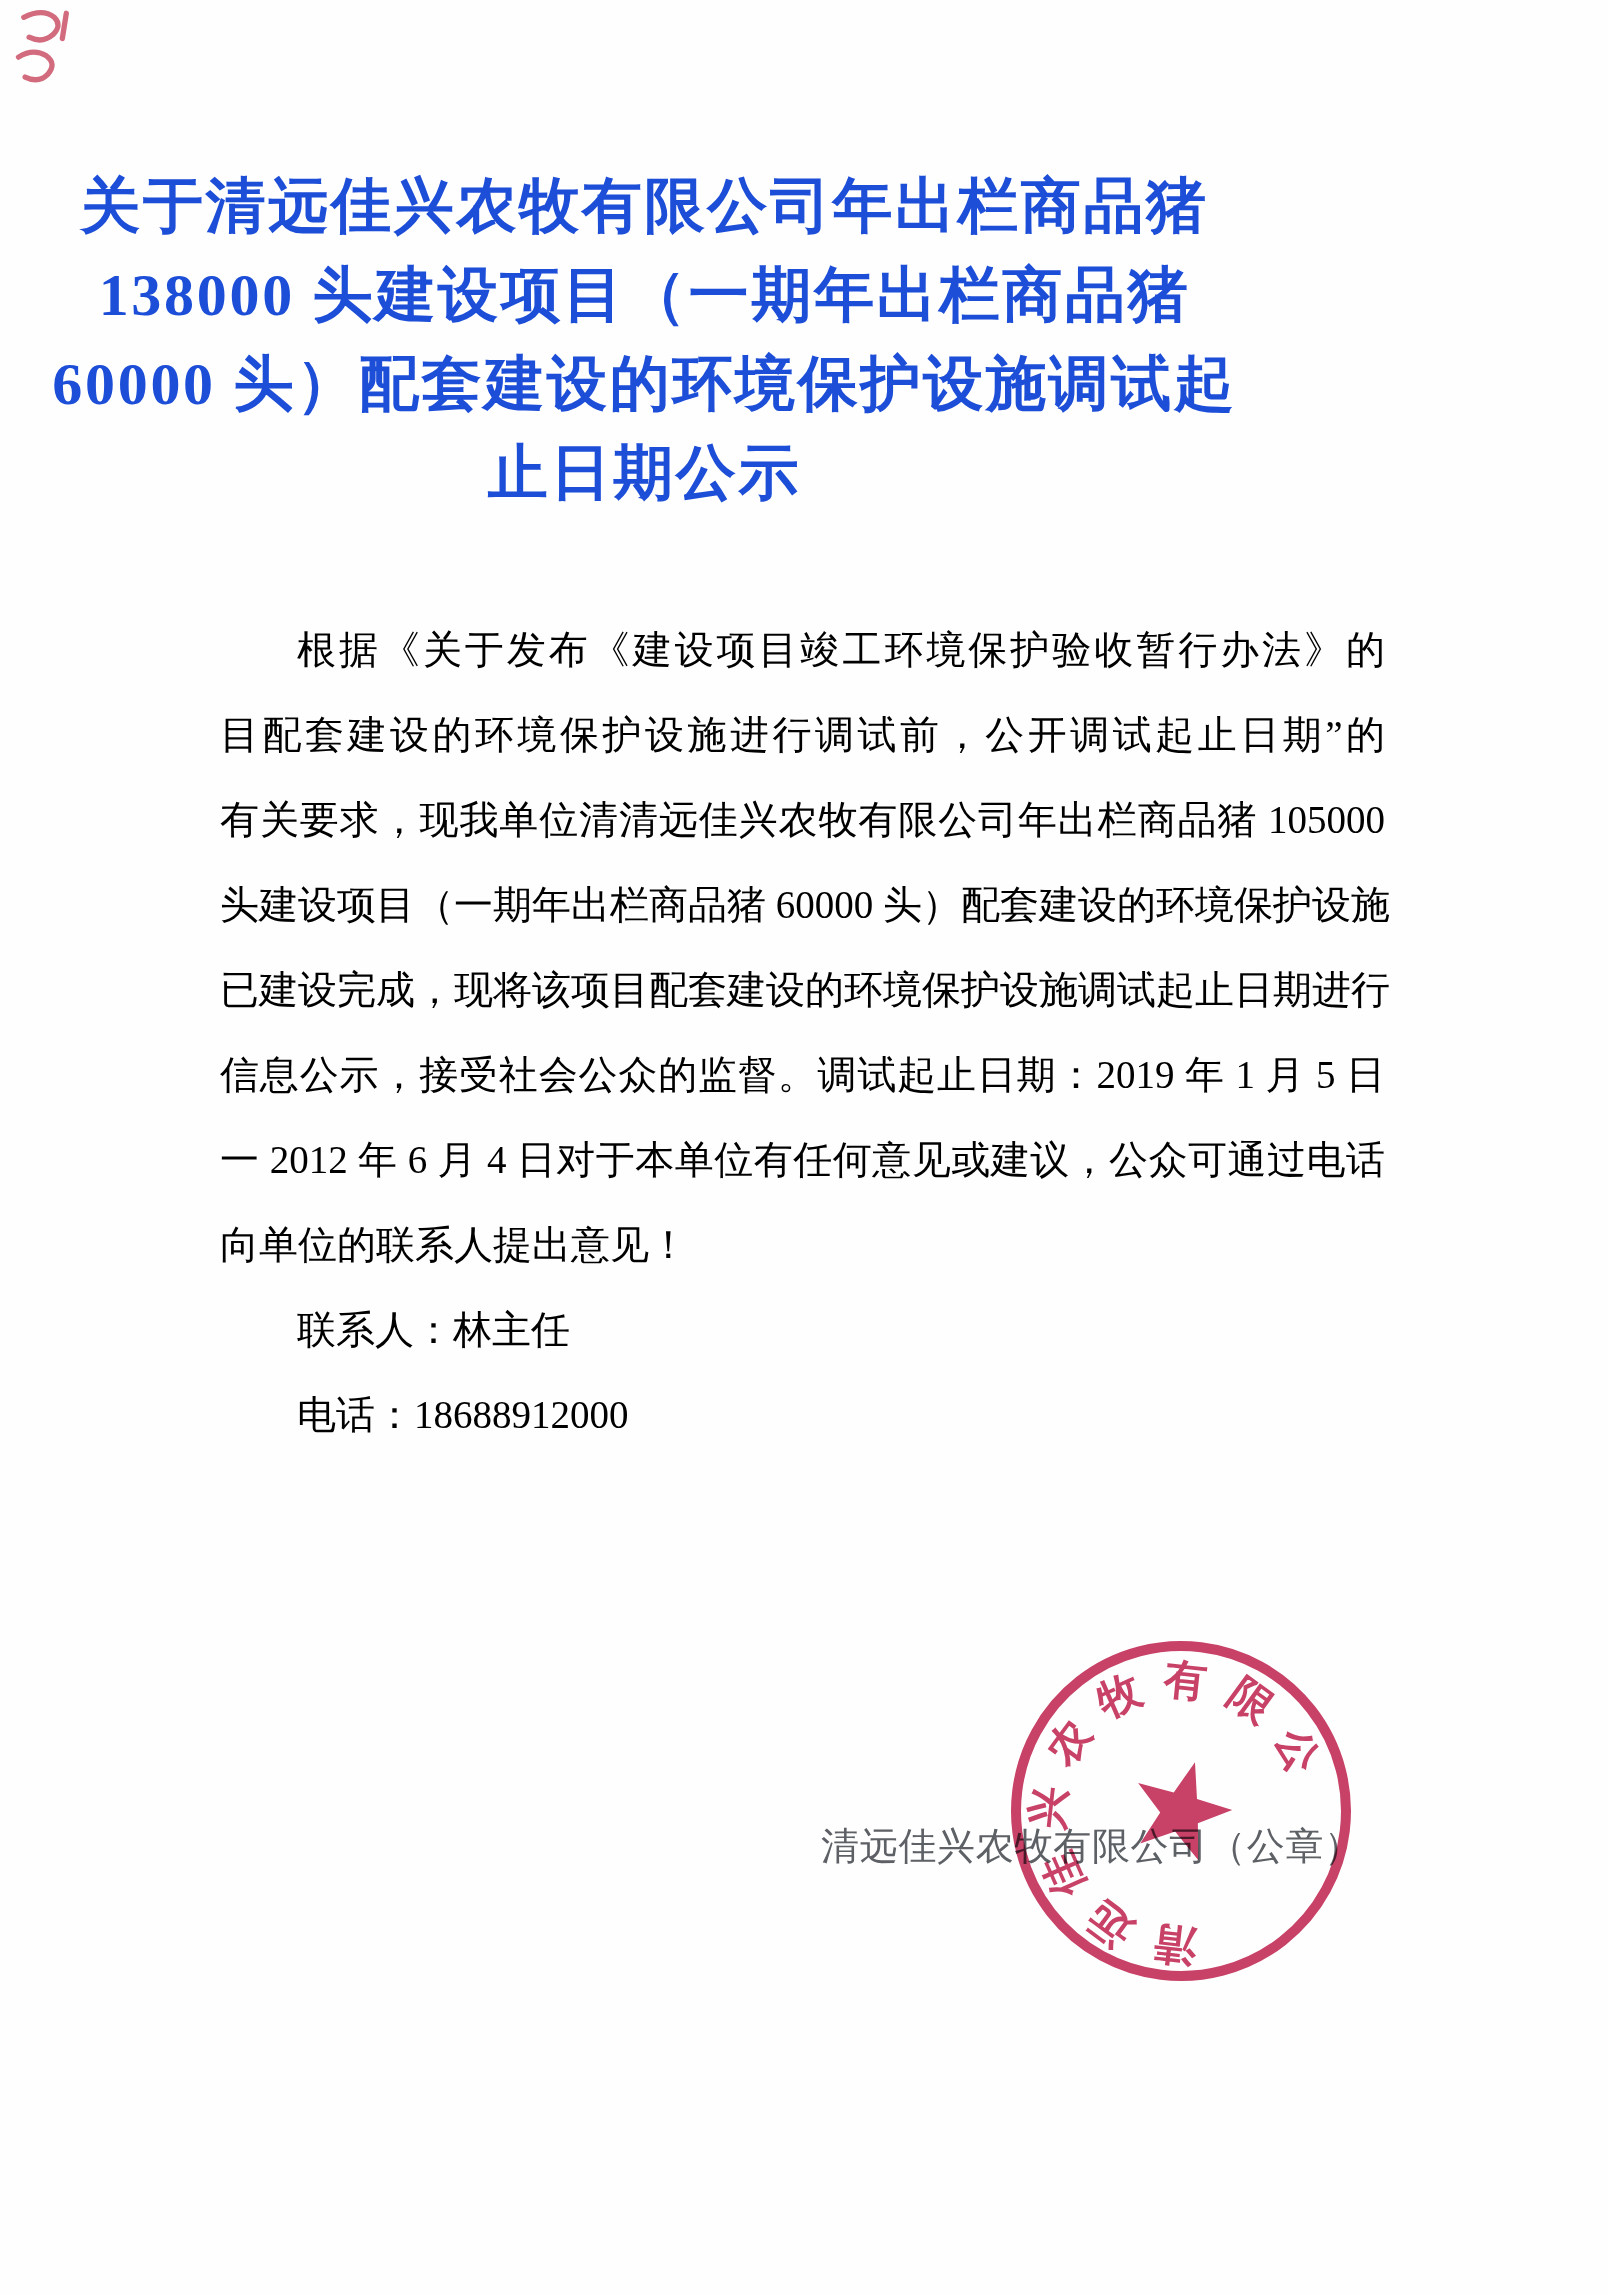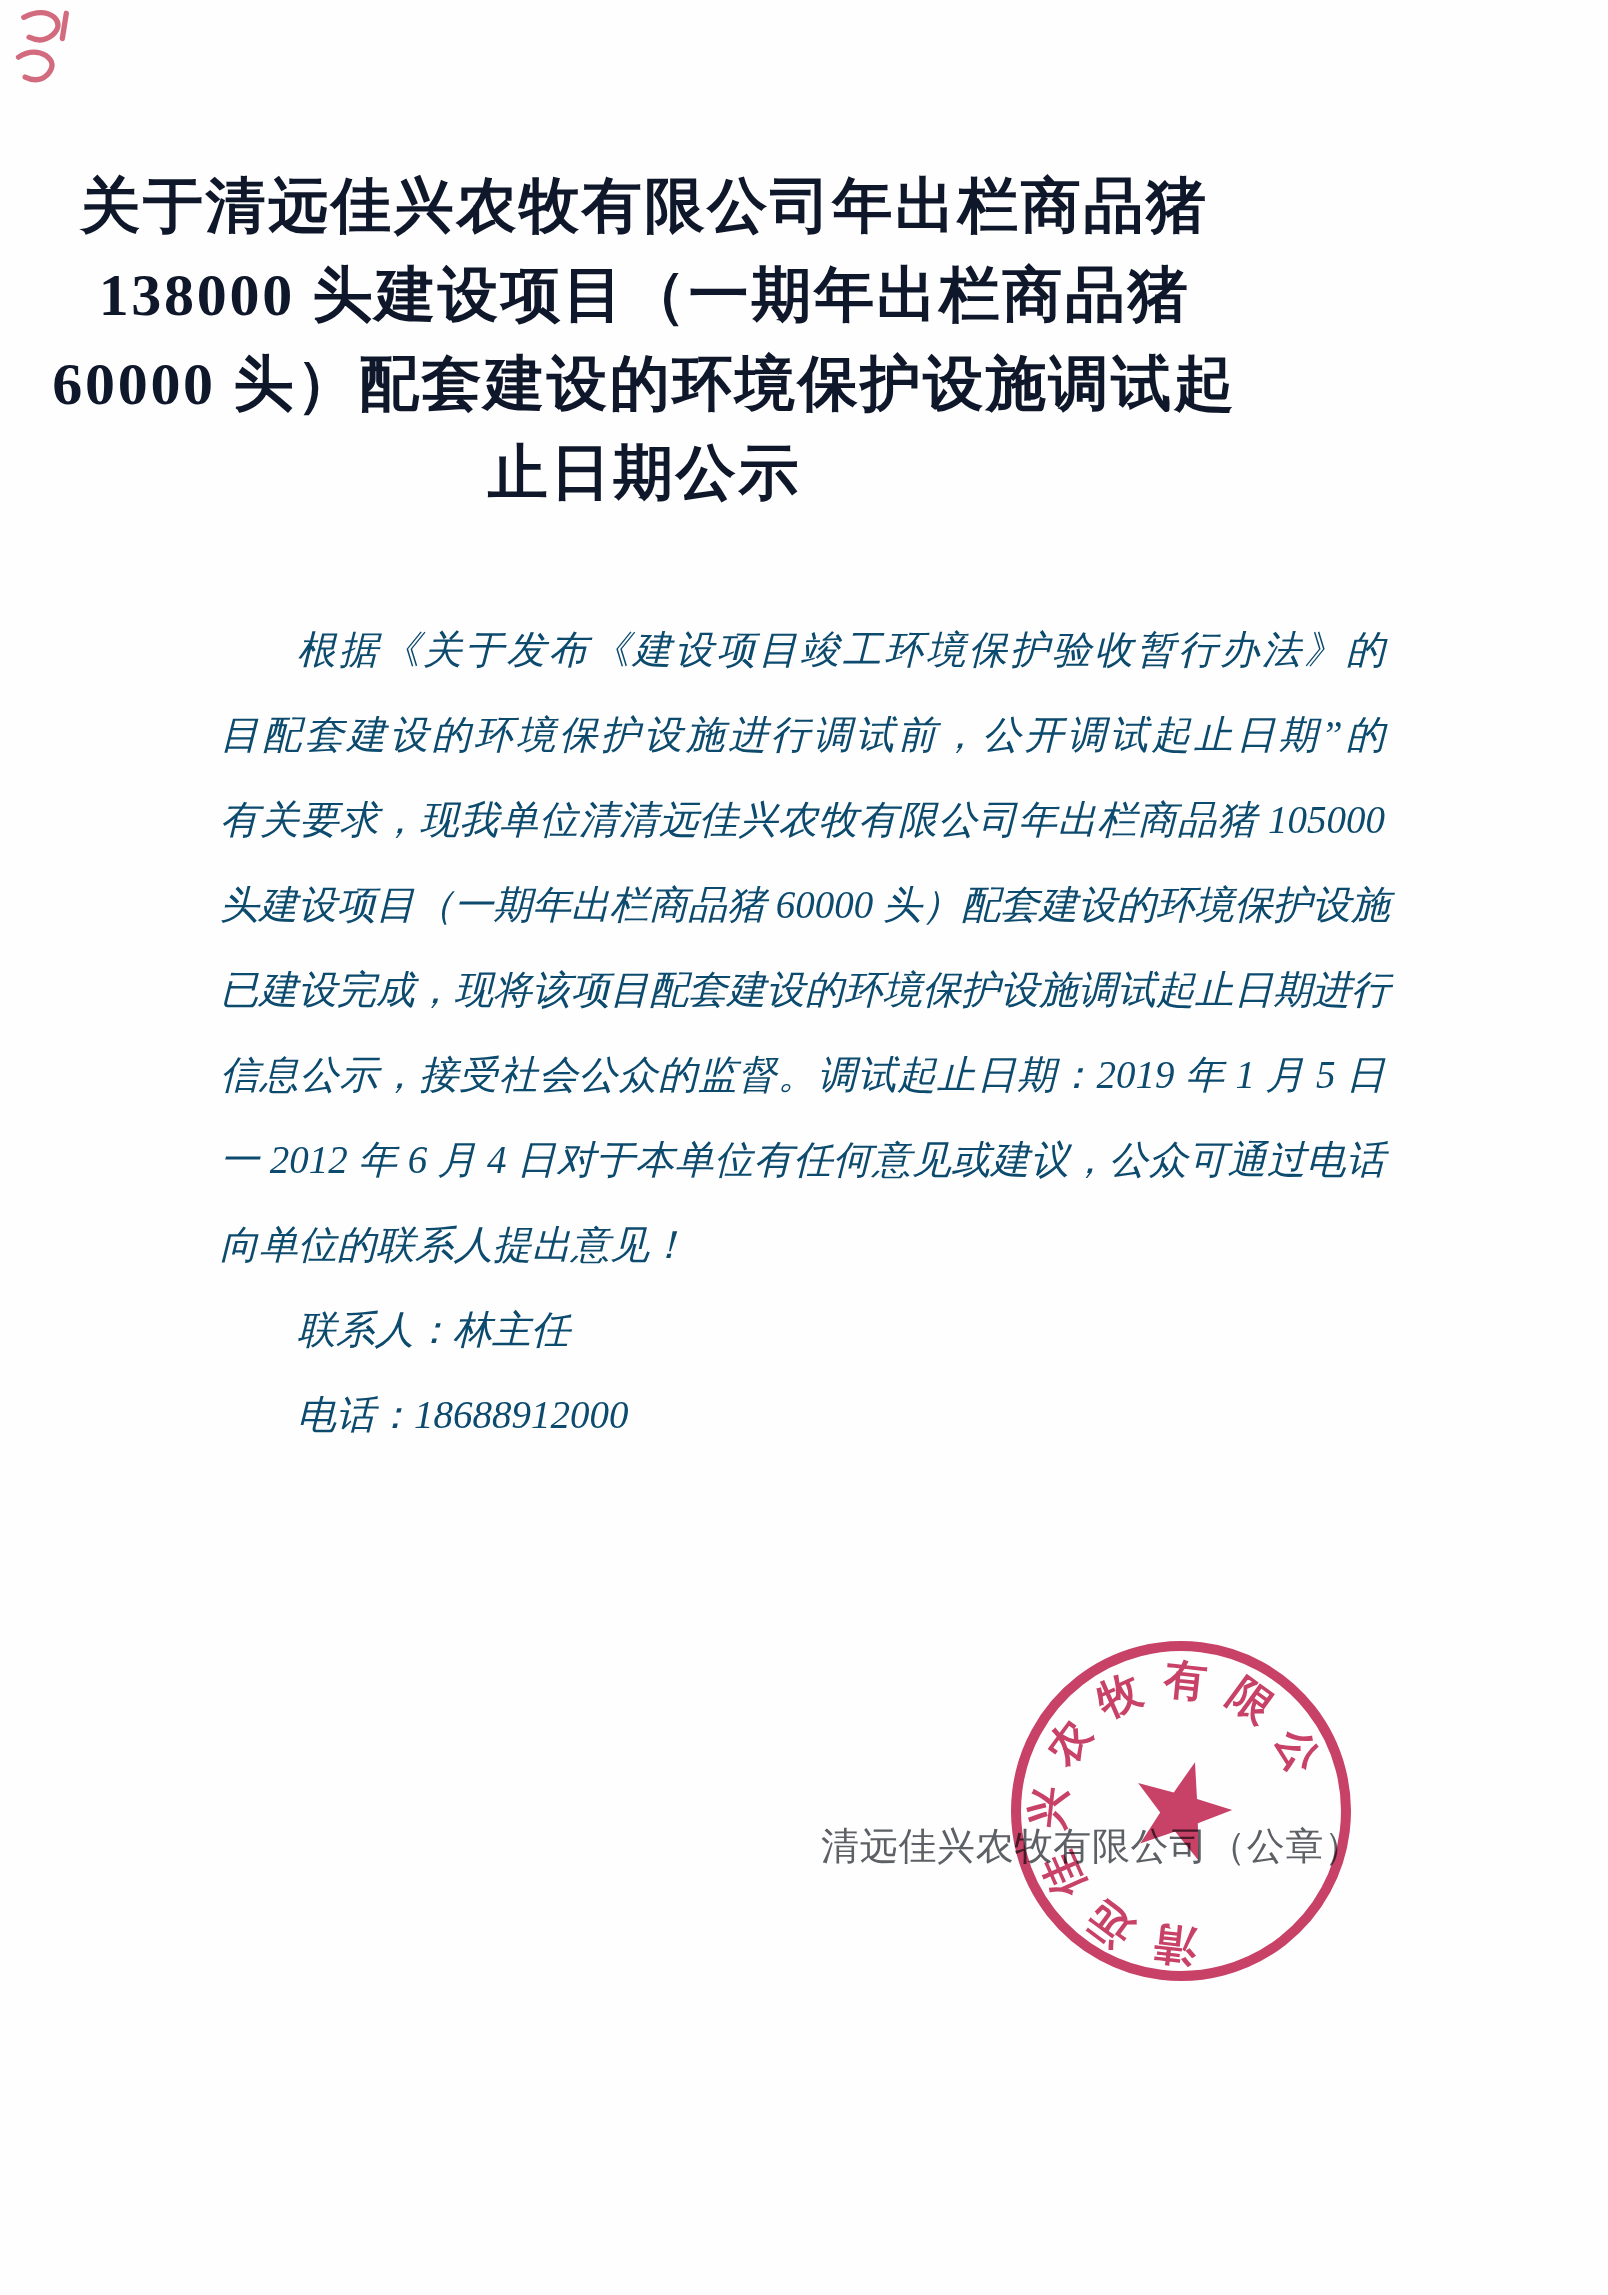--- a/index.html
+++ b/index.html
@@ -35,7 +35,7 @@
     font-weight: bold;
     line-height: 89px;
     letter-spacing: 2.7px;
-    color: #0f172a;
+    color: #1d4ed8;
   }
 
   

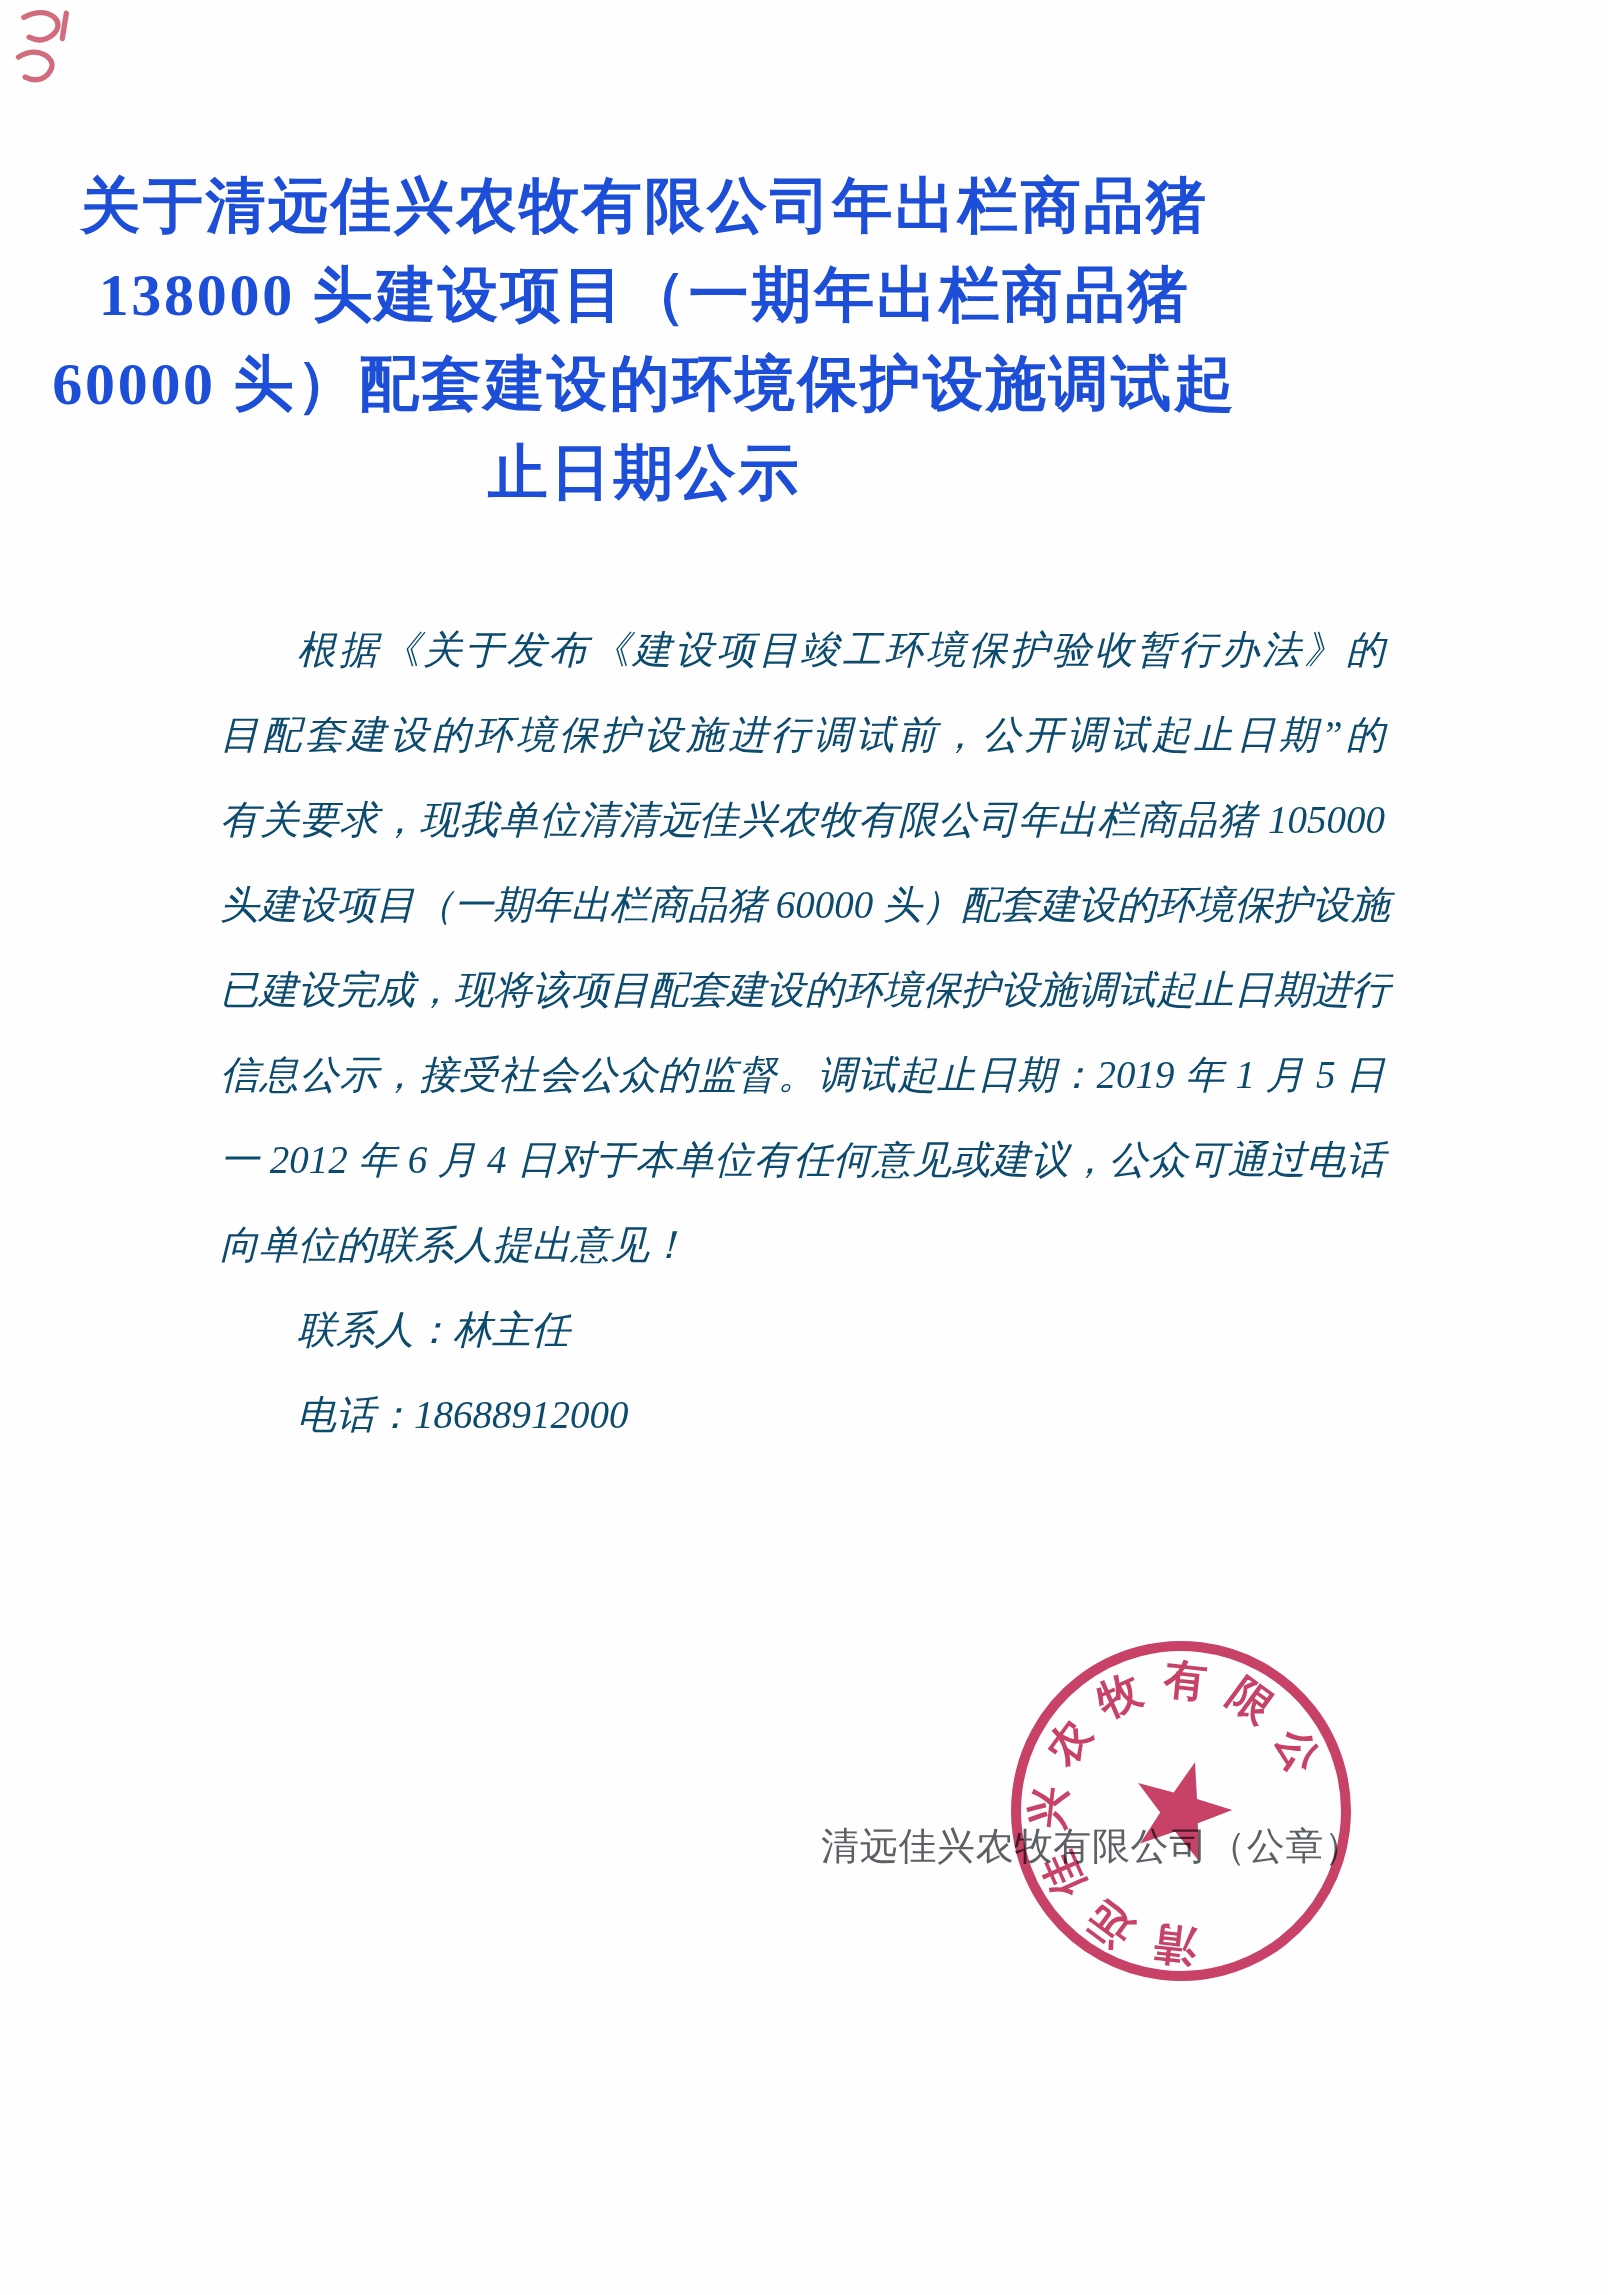--- a/index.html
+++ b/index.html
@@ -46,8 +46,7 @@
     width: 1165px;
     font-size: 39px;
     line-height: 85px;
-    color: #0c4a6e;
-    font-style: italic;
+    color: #000000;
   }
   .body-line {
     text-align: justify;

